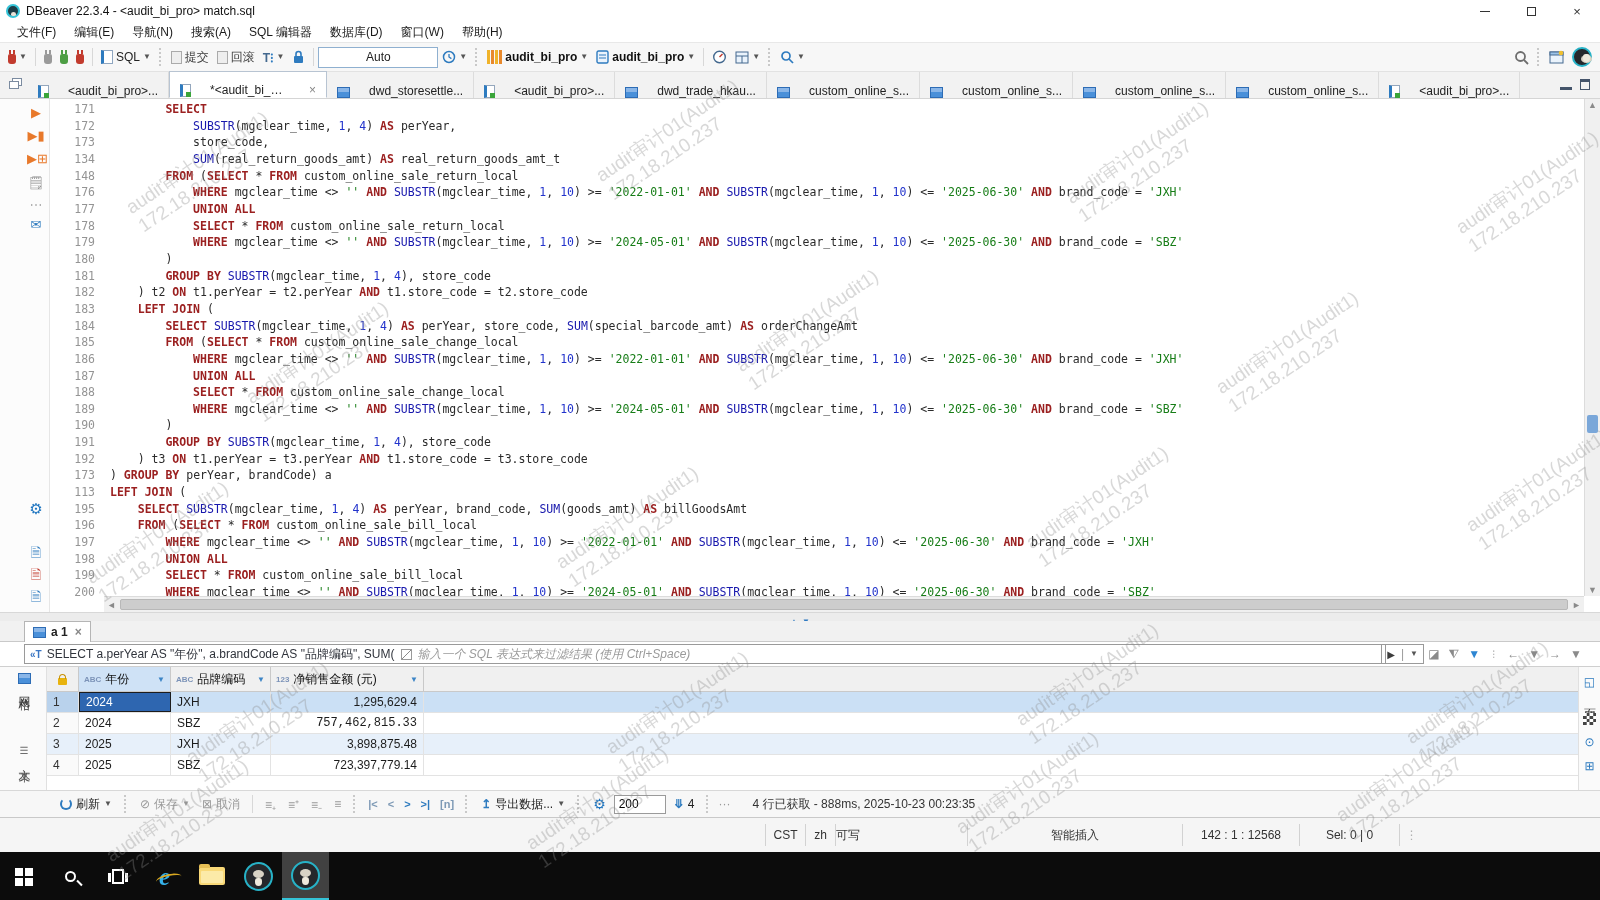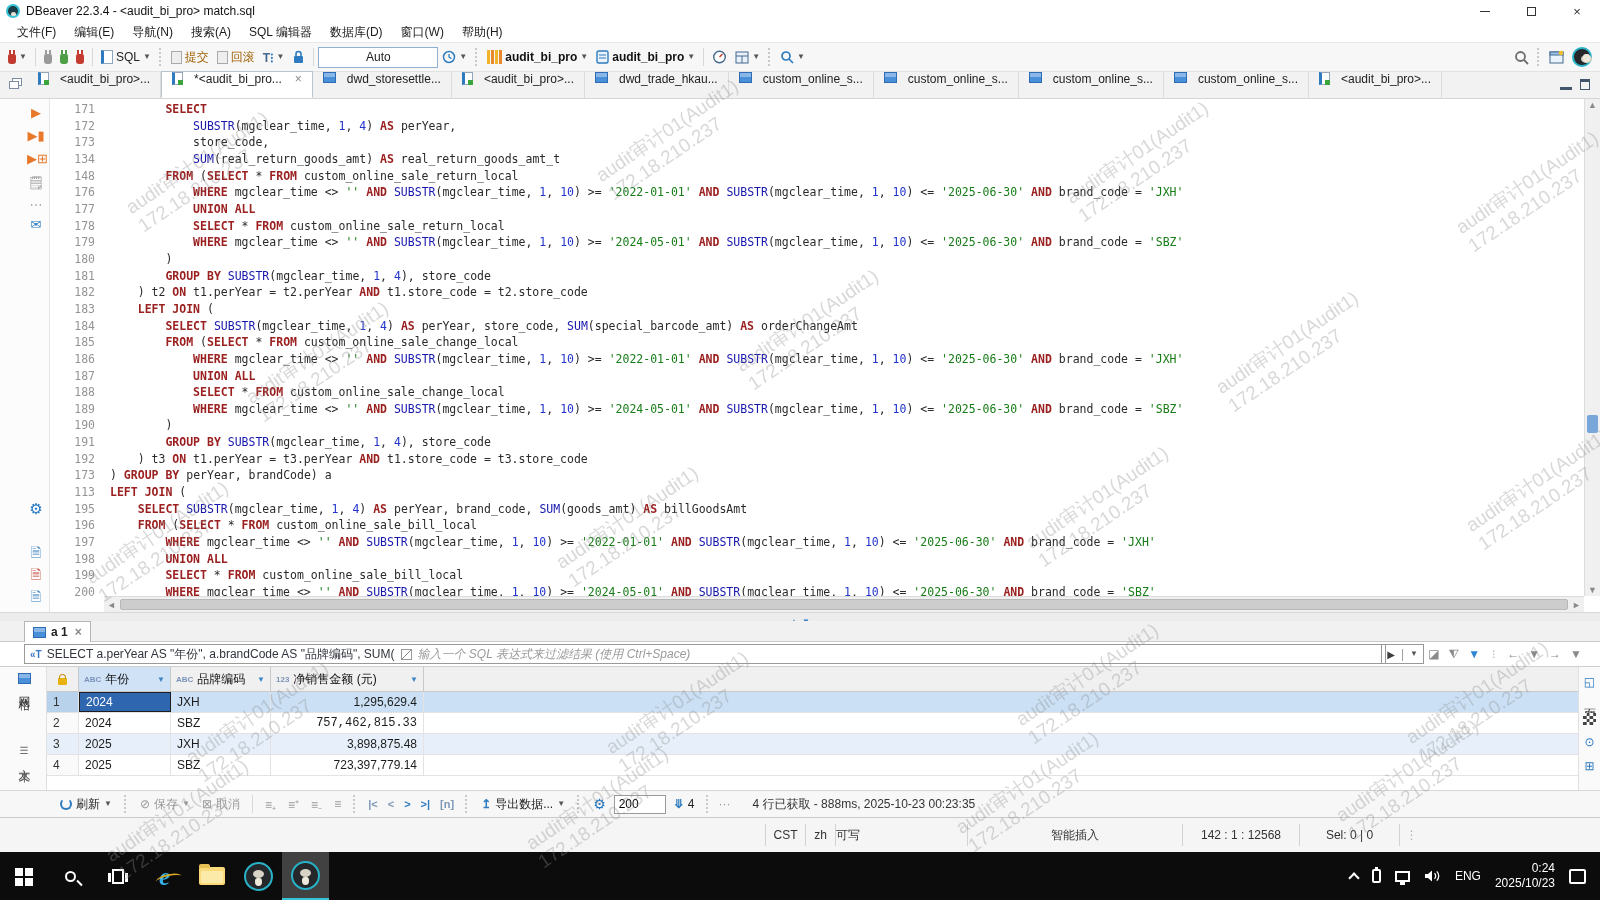--- a/index.html
+++ b/index.html
@@ -26,7 +26,7 @@
   .tsep{width:1px;height:18px;background:#d8d8d8;margin:0 4px}
   .tsep.dots{width:4px;background:transparent;border-left:2px dotted #c9c9c9}
   .chev{font-size:8px;color:#555;line-height:8px}
-  .gray-label{color:#a16207}
+  .gray-label{color:#404040}
   .bold-label{font-weight:bold;color:#111}
   .plug{width:8px;height:10px;border-radius:2px 2px 3px 3px;position:relative;margin-top:3px}
   .plug::before{content:"";position:absolute;top:-4px;left:1px;width:2px;height:4px;background:inherit;box-shadow:4px 0 0 currentColor}

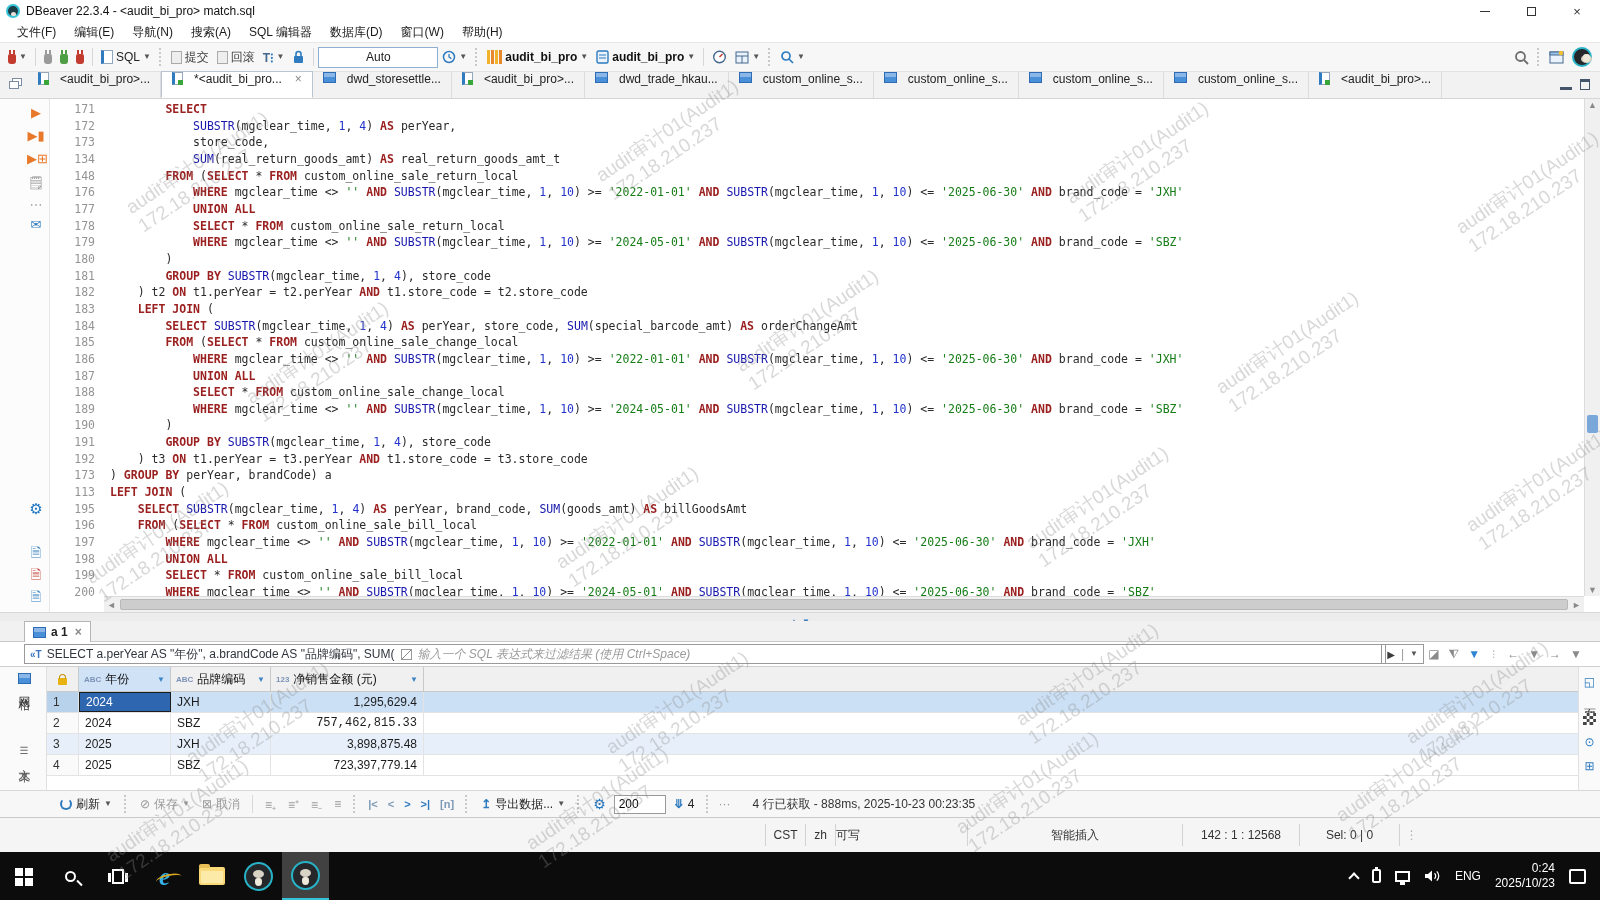--- a/index.html
+++ b/index.html
@@ -45,7 +45,7 @@
   #tabbar{position:absolute;top:72px;left:0;width:1600px;height:27px;background:#f2f2f2;border-bottom:1px solid #d5d5d5;display:flex;align-items:flex-end}
   .tab-left{width:28px;height:27px;display:flex;align-items:center;justify-content:center}
   .restore-ic{width:10px;height:8px;border:1px solid #7b8ba0;background:#fff;box-shadow:3px -3px 0 -1px #fff,3px -3px 0 0 #7b8ba0}
-  .tab{height:26px;display:flex;align-items:flex-start;gap:11px;padding:0 10px;border-right:1px solid #dcdcdc;color:#222;max-width:158px;white-space:nowrap;background:#f2f2f2}
+  .tab{height:26px;display:flex;align-items:flex-end;gap:19px;padding:0 10px;border-right:1px solid #dcdcdc;color:#222;max-width:158px;white-space:nowrap;background:#f2f2f2}
   .tab.active{background:#fff;border:1px solid #b8c4d2;border-bottom:1px solid #fff;height:27px}
   .tlabel{overflow:hidden;text-overflow:ellipsis;max-width:108px}
   .tclose{color:#888;font-size:12px;margin-left:2px}

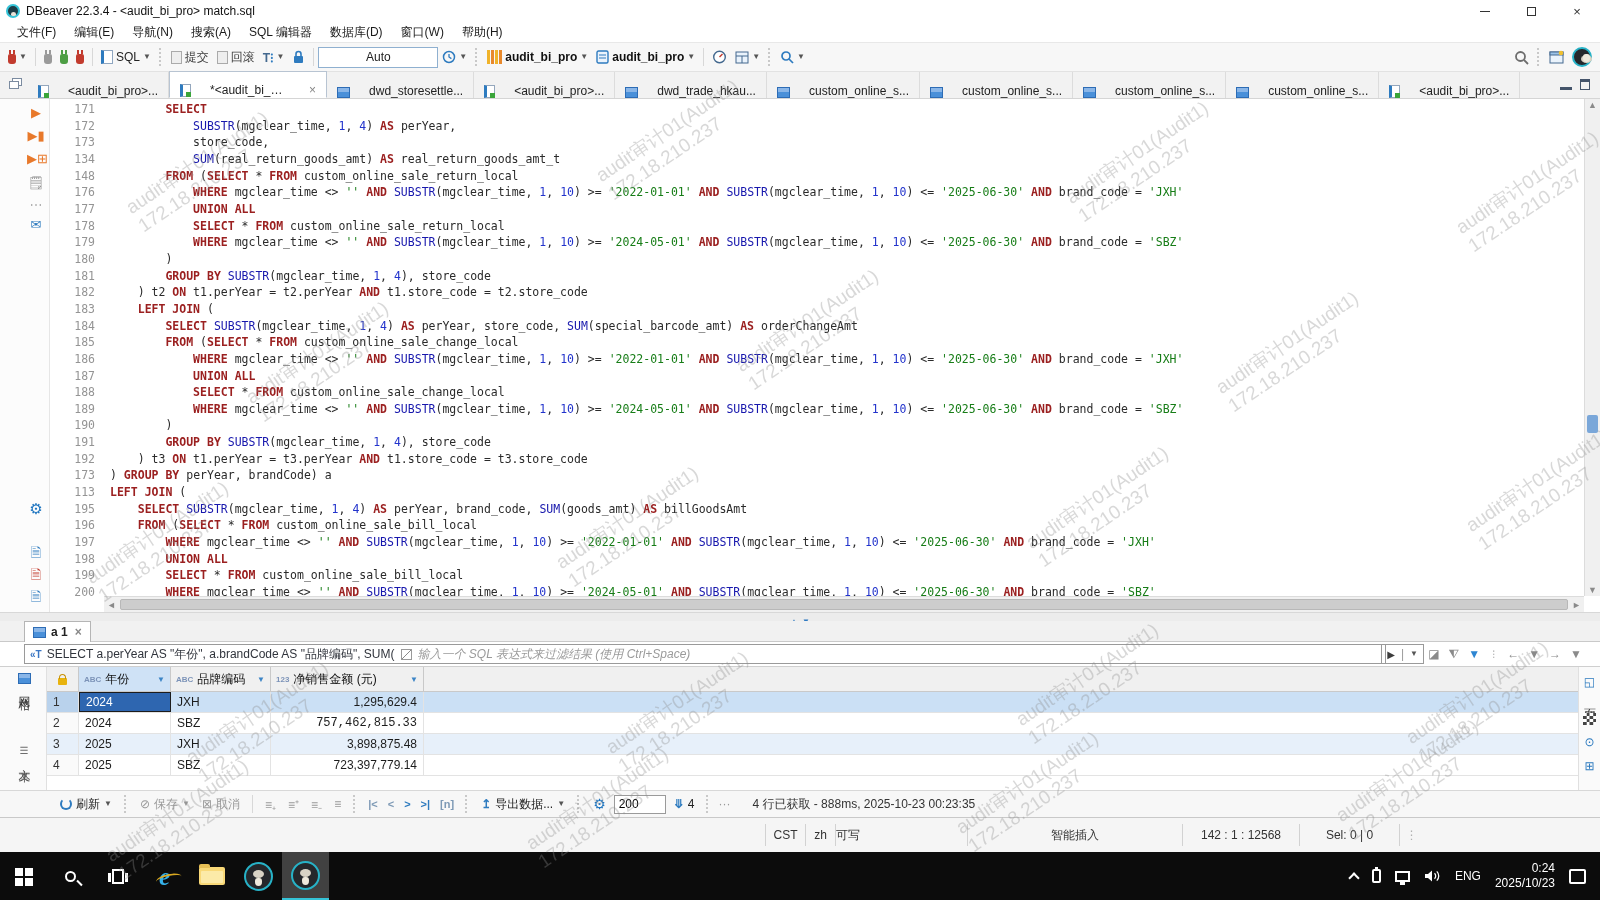--- a/index.html
+++ b/index.html
@@ -601,22 +601,6 @@
   <span class="tb-item active">
       <span class="beaver-ic"></span>
     </span>
-  <span class="tb-right">
-    <span class="chev-up"></span>
-    <span class="pen-ic"></span>
-    <span class="net-ic"></span>
-    <svg width="17" height="14">
-        <path d="M1 5h3l4-3.5v11L4 9H1z" fill="#fff"></path>
-        <path d="M10.5 4.2c1.6 1.6 1.6 4 0 5.6" stroke="#fff" stroke-width="1.3" fill="none"></path>
-        <path d="M12.8 2.4c2.6 2.6 2.6 6.6 0 9.2" stroke="#fff" stroke-width="1.3" fill="none"></path>
-      </svg>
-    <span class="tb-lang">ENG</span>
-    <span class="tb-clock">
-      <div>0:24</div>
-      <div>2025/10/23</div>
-    </span>
-    <span class="notif-ic"></span>
-  </span>
 </div>
 
 <div id="wmlayer">

